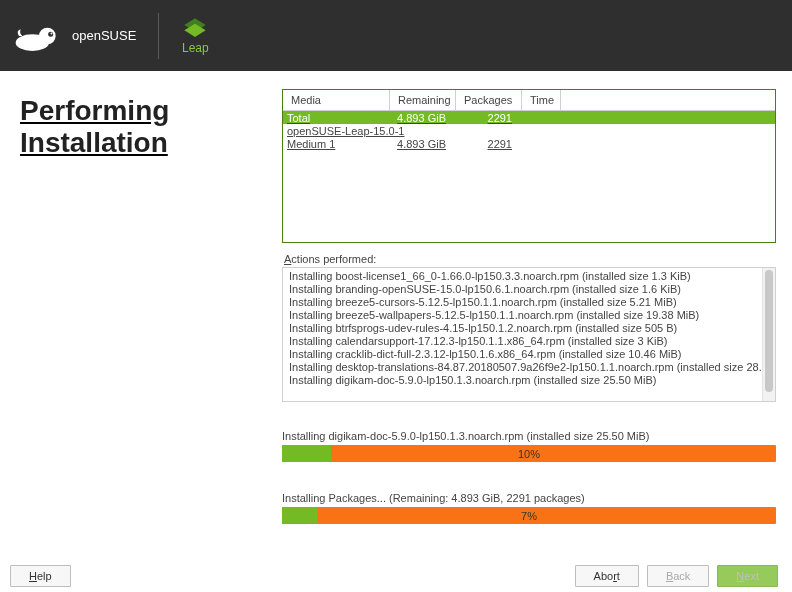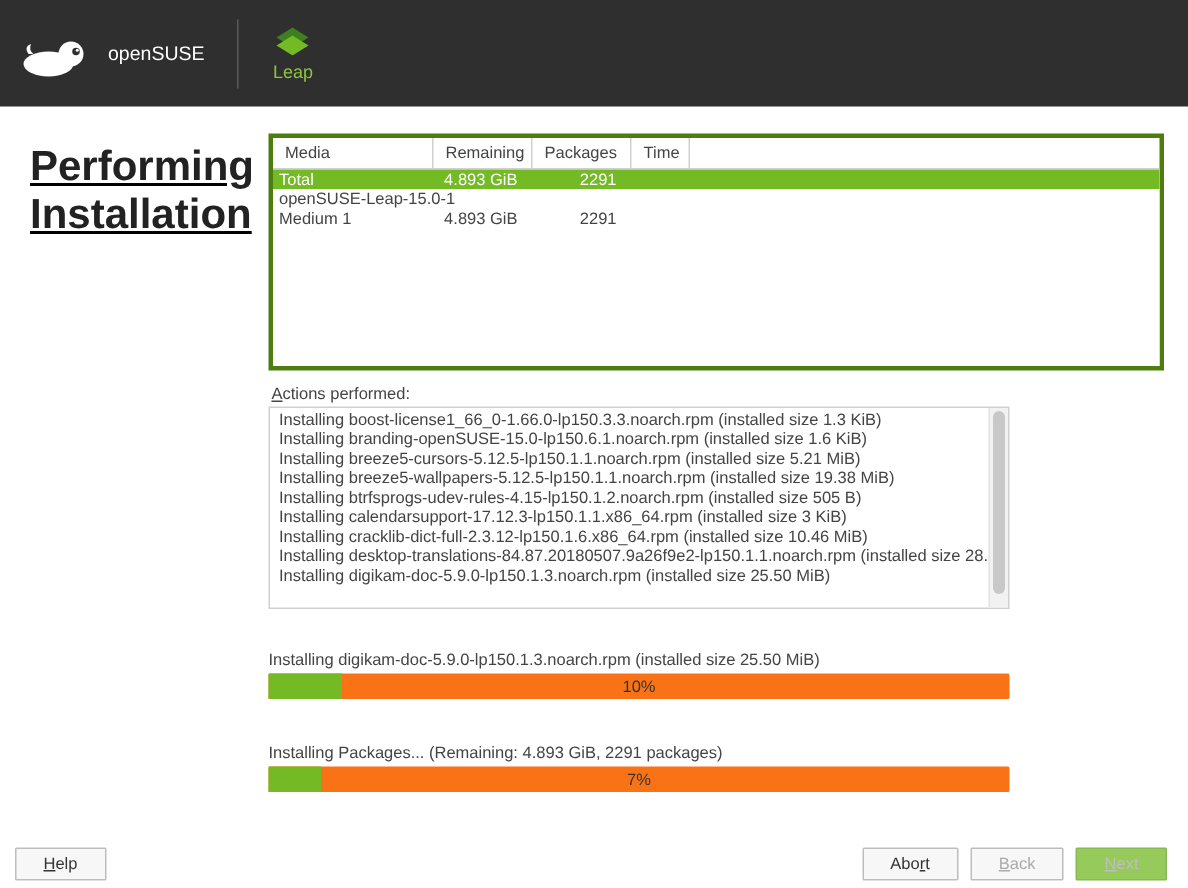--- a/index.html
+++ b/index.html
@@ -17,7 +17,7 @@
 .sidebar h1 { font-size: 28px; font-weight: 700; color: #222; line-height: 1.15; }
 .main { flex: 1; padding: 18px 16px 0 0; }
 
-.media-table { width: 597px; border: 3px solid #4d7c0f; font-size: 11px; color: #444; }
+.media-table { width: 494px; border: 1px solid #4d7c0f; font-size: 11px; color: #444; }
 .media-table .head { display: grid; grid-template-columns: 107px 66px 66px 39px 1fr; border-bottom: 1px solid #d0d0d0; }
 .media-table .head div { padding: 4px 8px; border-right: 1px solid #d0d0d0; }
 .media-table .head div:last-child { border-right: none; }

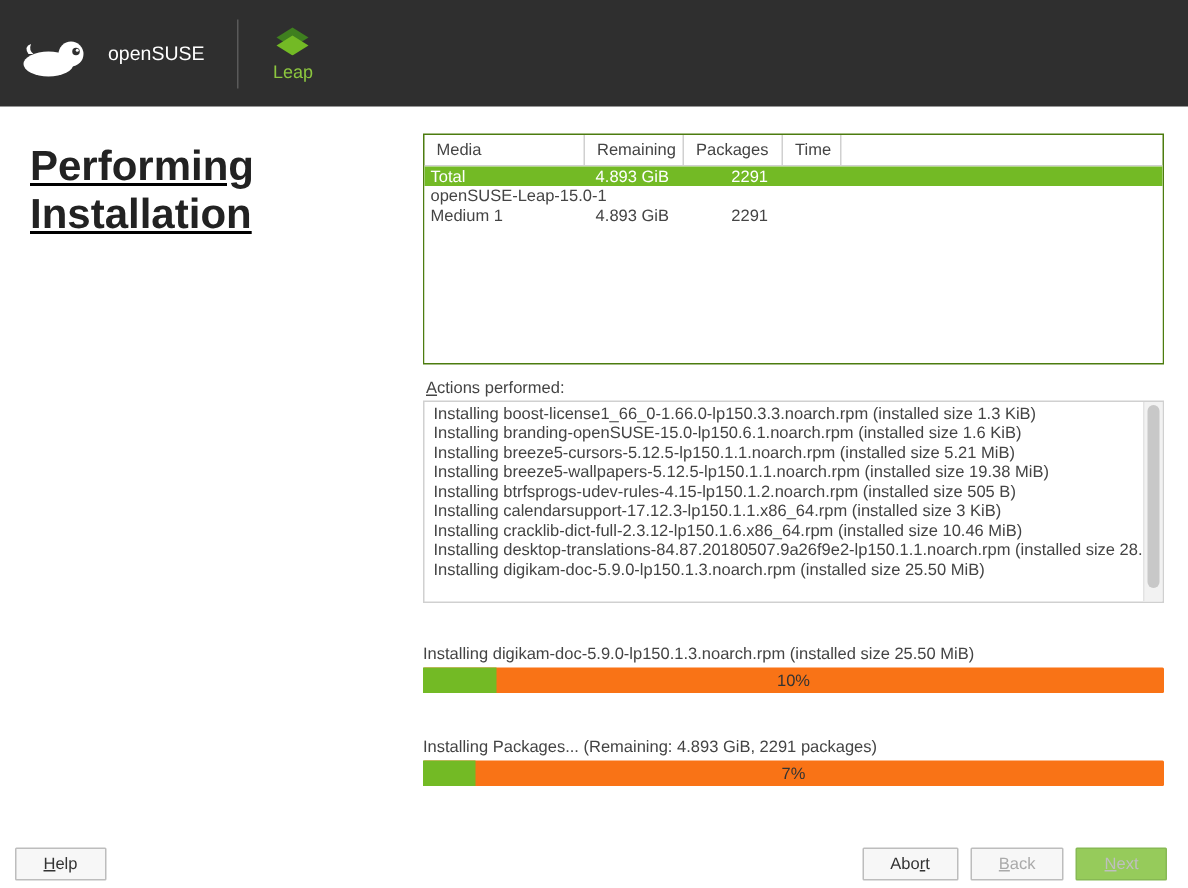--- a/index.html
+++ b/index.html
@@ -21,7 +21,7 @@
 .media-table .head { display: grid; grid-template-columns: 107px 66px 66px 39px 1fr; border-bottom: 1px solid #d0d0d0; }
 .media-table .head div { padding: 4px 8px; border-right: 1px solid #d0d0d0; }
 .media-table .head div:last-child { border-right: none; }
-.media-table .body { height: 131px; background: #fff; }
+.media-table .body { height: 131px; background: #fff; text-decoration: underline; }
 .media-table .row { display: grid; grid-template-columns: 107px 66px 66px 39px 1fr; }
 .media-table .row div { padding: 1px 4px 0 4px; white-space: nowrap; }
 .media-table .row.hi { background: #73ba25; color: #fff; }

